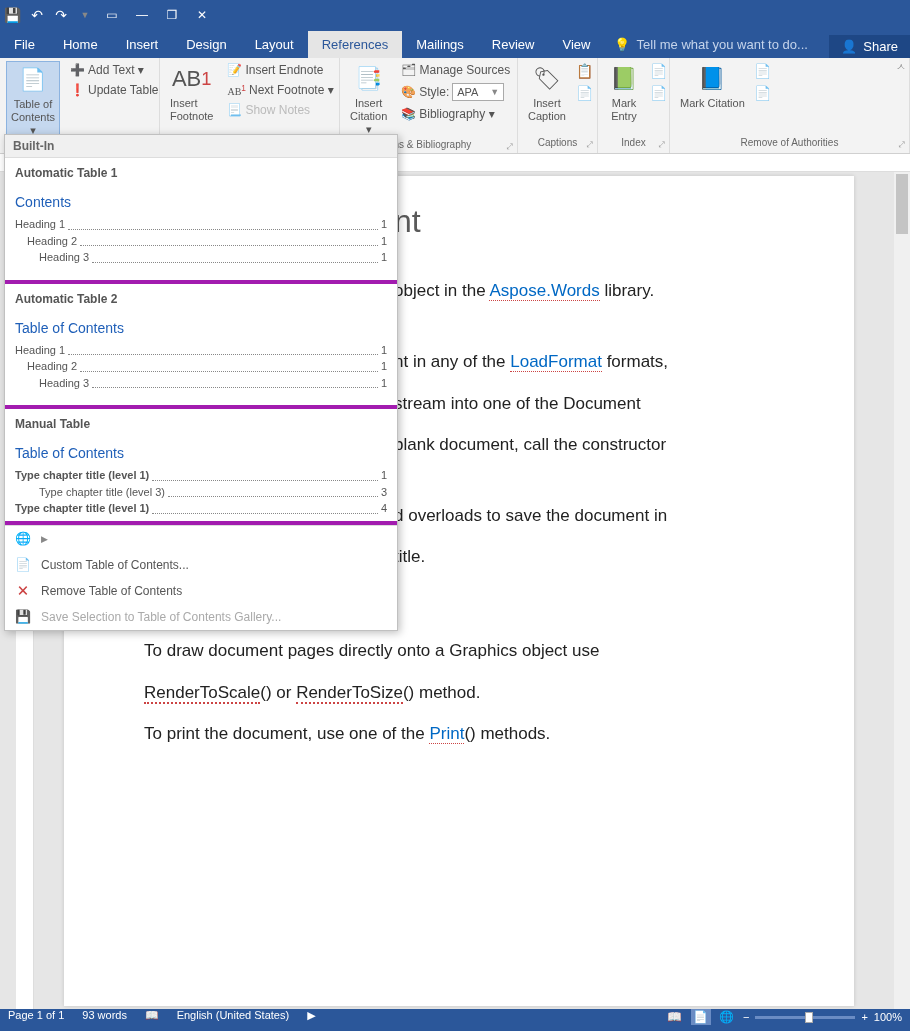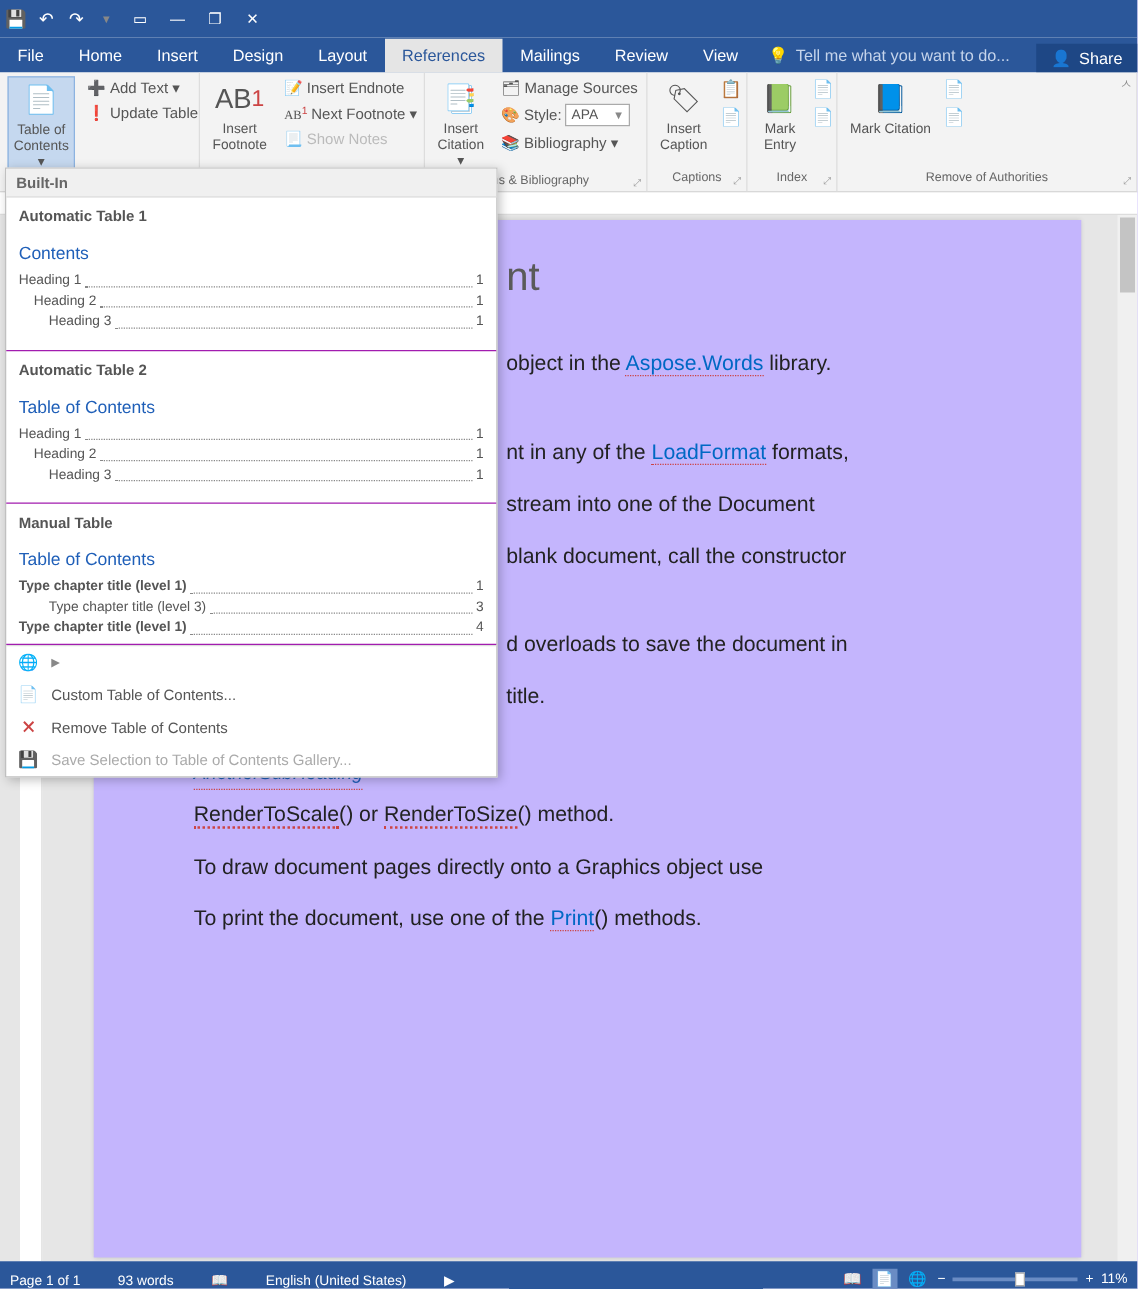--- a/index.html
+++ b/index.html
@@ -124,7 +124,7 @@
             <span>AB</span>
             <sup style="color:#c44">1</sup>
           </div>
-        <span style="text-align:center">Insert Footnote</span>
+        <span style="">Insert Footnote</span>
       </div>
       <div class="small-col">
         <div class="small-btn">

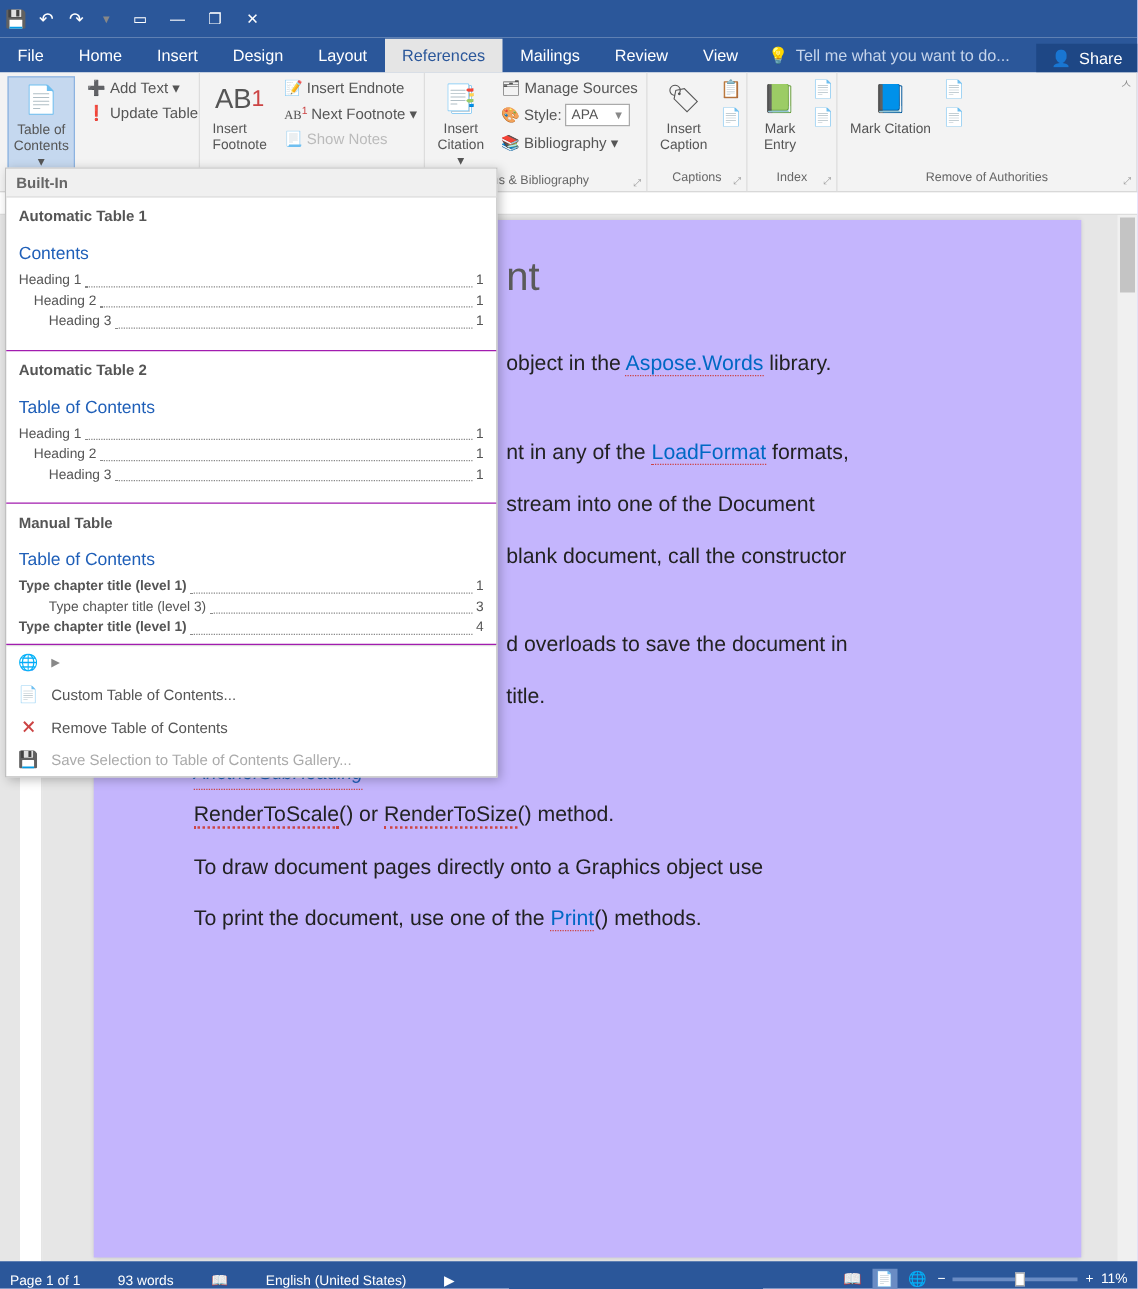--- a/index.html
+++ b/index.html
@@ -38,7 +38,7 @@
 .subhead{color:#1f5fb8;font-style:italic;font-size:15px;border-bottom:1px dotted #c44;margin-bottom:6px;display:inline-block}
 .dropdown{position:absolute;left:4px;top:134px;width:394px;background:#fff;border:1px solid #c0c0c0;box-shadow:2px 2px 8px rgba(0,0,0,0.25);z-index:100;font-size:12px;color:#555}
 .dd-header{background:#f0f0f0;padding:4px 8px;font-weight:600;color:#666;border-bottom:1px solid #ddd}
-.dd-section{padding:8px 10px 14px 10px;border-bottom:1px solid #a21caf}
+.dd-section{padding:8px 10px 14px 10px;border-bottom:4px solid #a21caf}
 .dd-title{font-weight:600;color:#555;margin-bottom:6px}
 .toc-title{color:#1f5fb8;font-size:14px;margin-bottom:6px}
 .toc-line{display:flex;font-size:11px;font-family:'Times New Roman',serif;line-height:1.5}

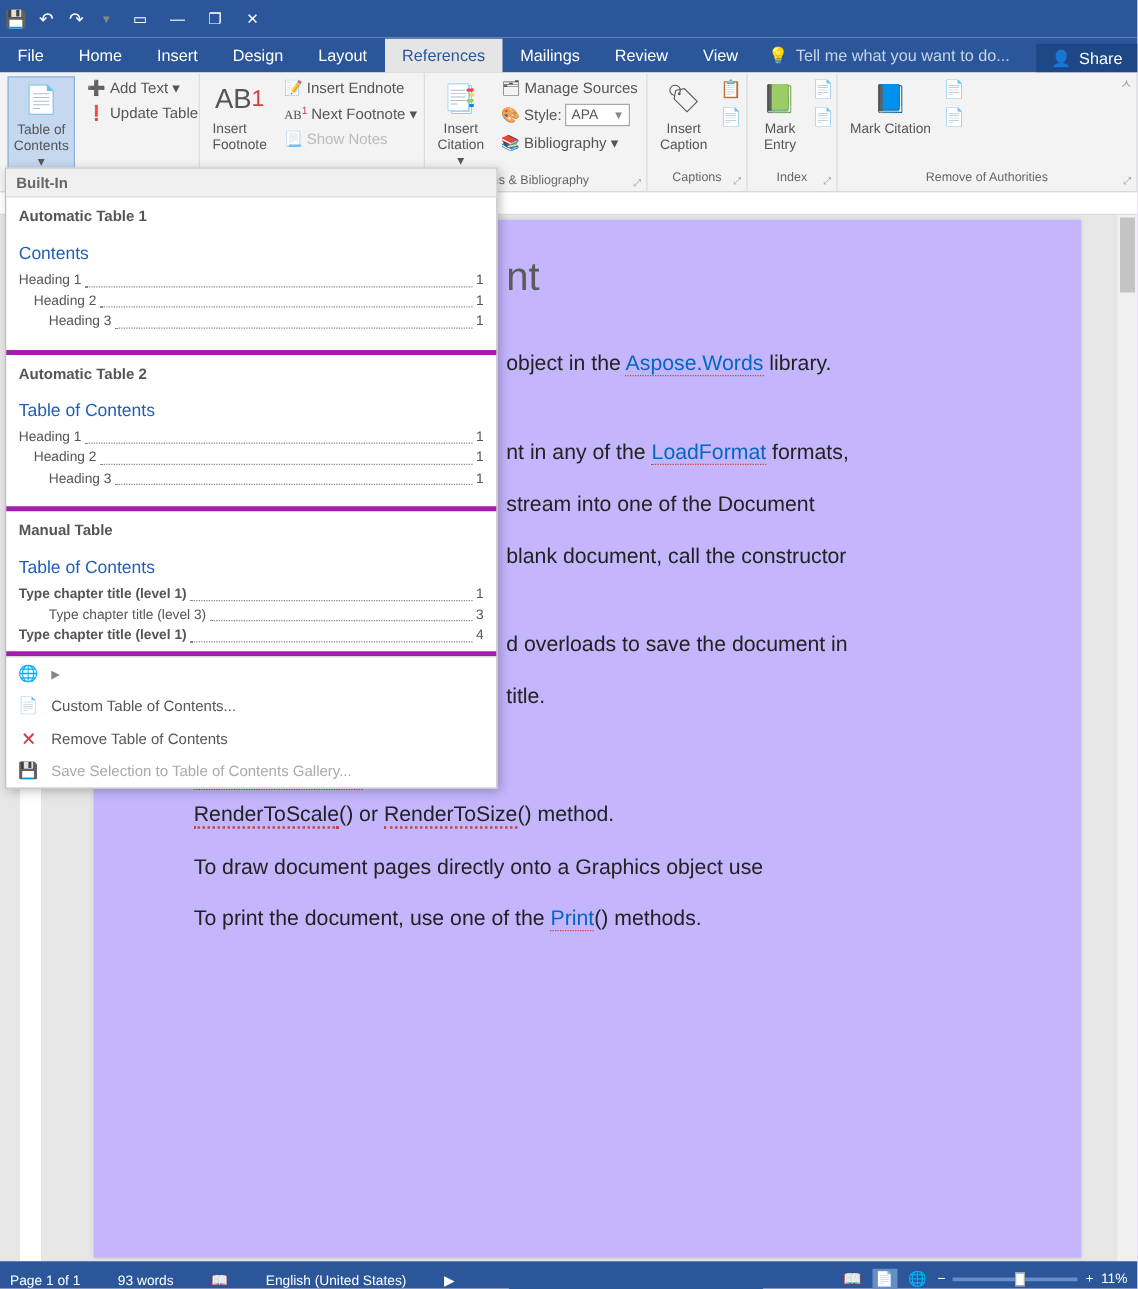--- a/index.html
+++ b/index.html
@@ -29,7 +29,7 @@
 .ruler{height:18px;background:#fff;border-bottom:1px solid #ddd;position:relative;font-size:9px;color:#666}
 .doc-area{position:absolute;top:172px;left:0;right:0;bottom:22px;background:#e6e6e6;overflow:hidden}
 .vruler{position:absolute;left:16px;top:0;bottom:0;width:18px;background:#fff;border-right:1px solid #ddd}
-.page{position:absolute;left:75px;top:4px;width:790px;height:830px;background:#c4b5fd;box-shadow:0 0 4px rgba(0,0,0,0.15)}
+.page{position:absolute;left:64px;top:4px;width:790px;height:830px;background:#ffffff;box-shadow:0 0 4px rgba(0,0,0,0.15)}
 .page-content{padding:20px 80px 0 80px;font-family:Calibri,Arial,sans-serif;color:#222;font-size:17px;line-height:1.6}
 .doc-title{font-size:32px;color:#5a5a5a;margin-bottom:30px;font-weight:normal}
 .para{margin-bottom:14px;text-align:justify}

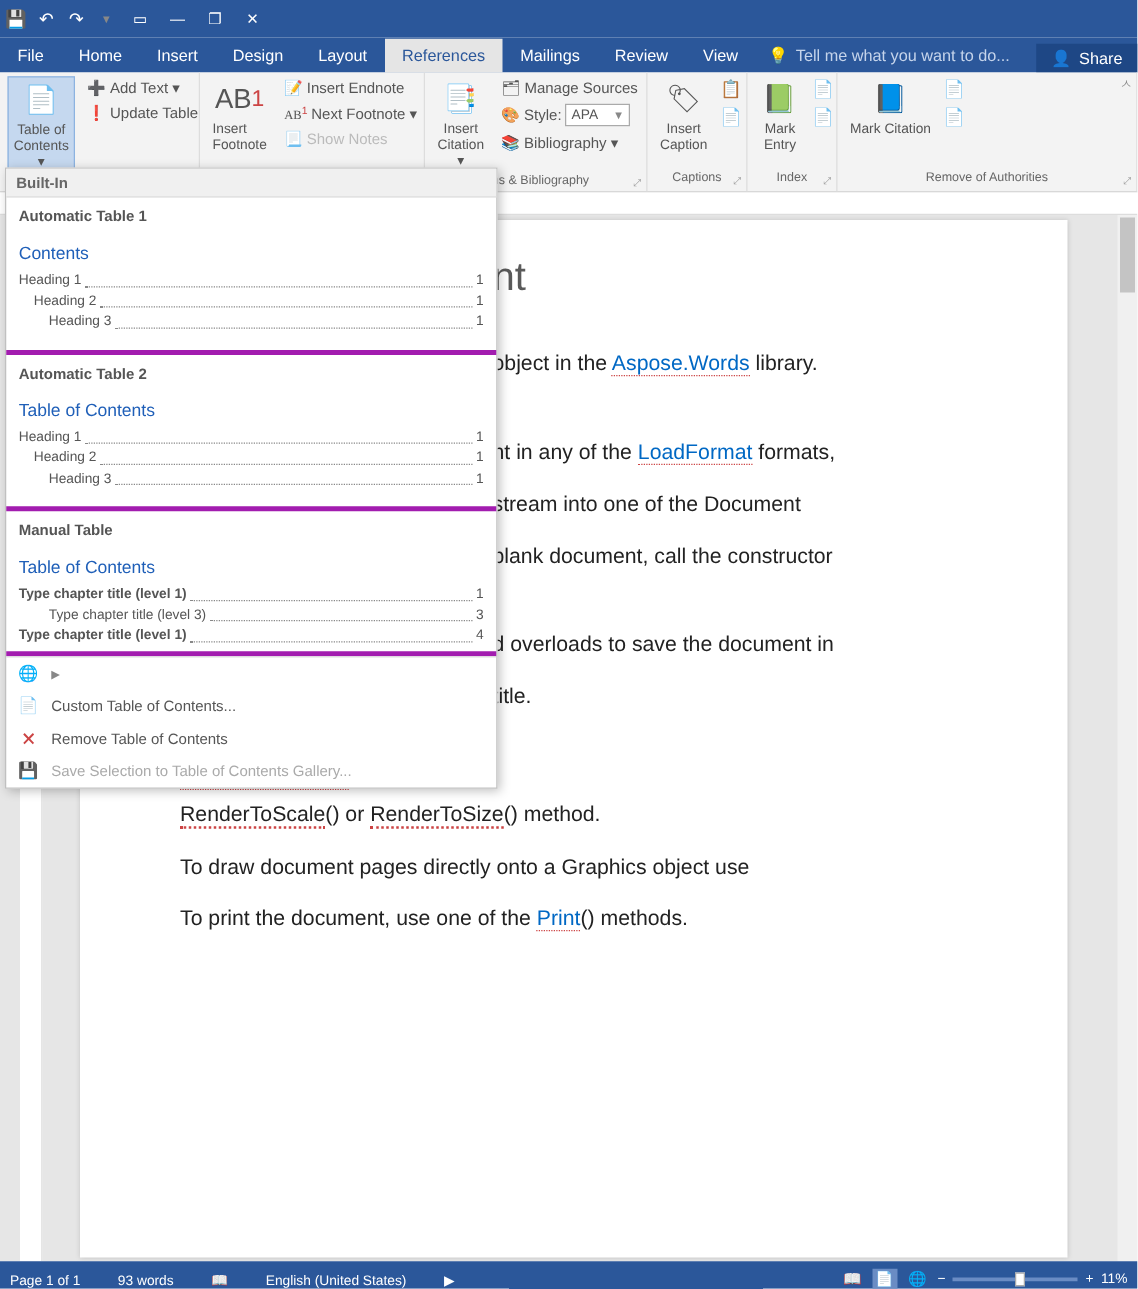--- a/index.html
+++ b/index.html
@@ -233,8 +233,8 @@
       <div class="para" style="padding-left:250px">title.</div>
       <div style="height:20px"></div>
       <div><span class="subhead">AnotherSubHeading</span></div>
+      <div class="para">To   draw   document     pages   directly    onto   a Graphics     object use</div>
       <div class="para"><span class="wavy">RenderToScale</span><span>()      or  </span><span class="wavy">RenderToSize</span><span>()      method.</span></div>
-      <div class="para">To   draw   document     pages   directly    onto   a Graphics     object use</div>
       <div class="para"><span>To  print the  document,   use one  of  the  </span><span class="link">Print</span><span>()   methods.</span></div>
     </div>
   </div>

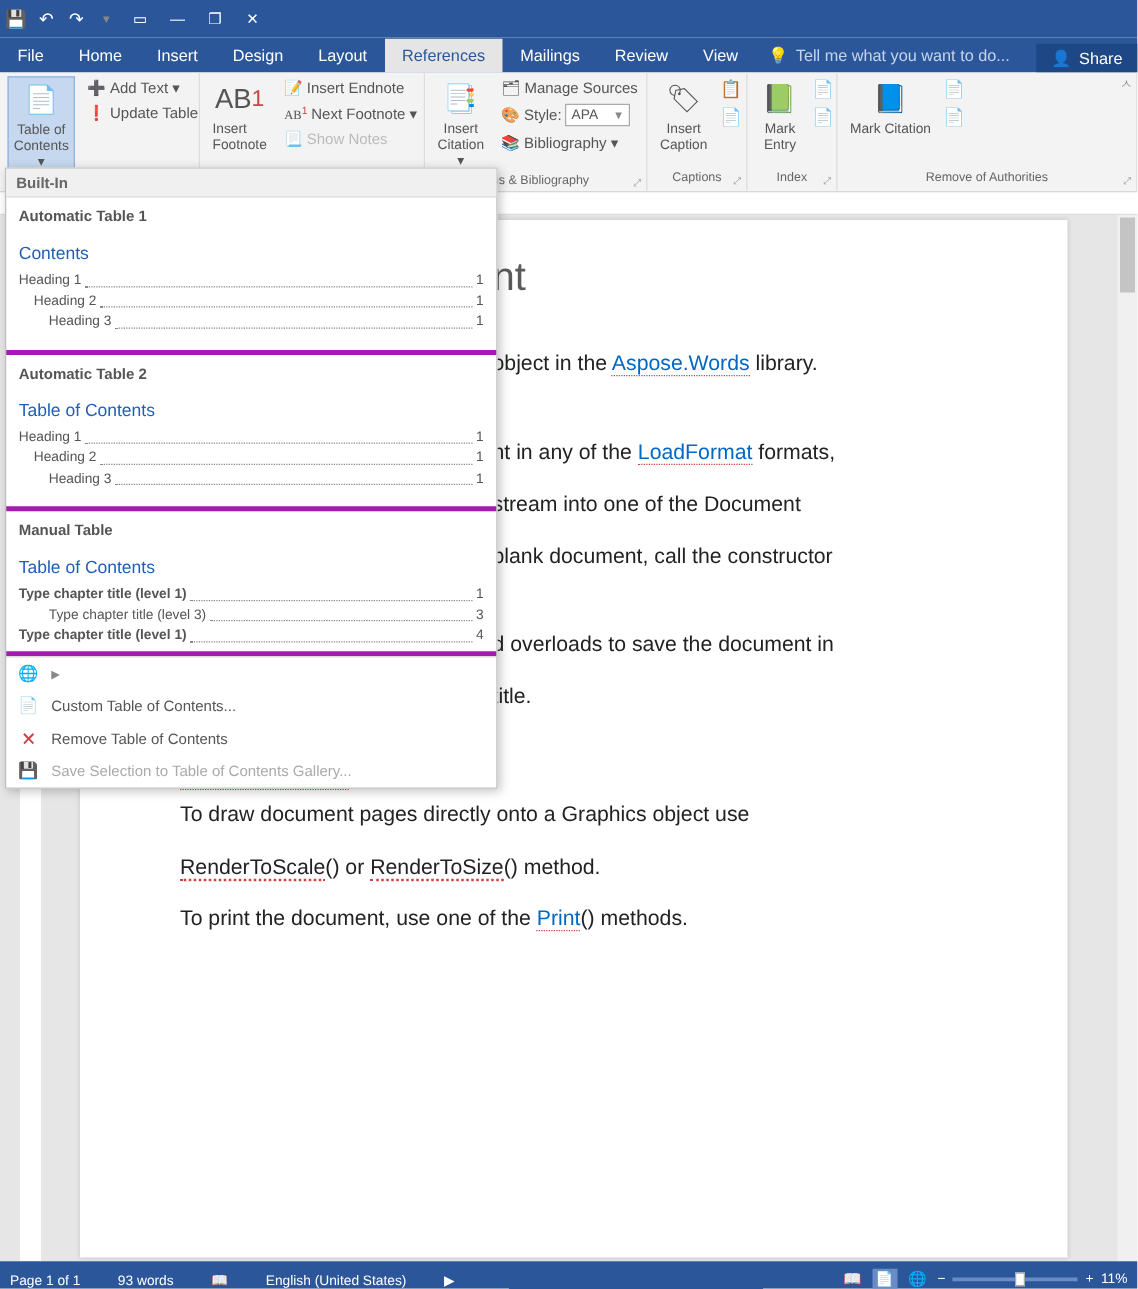--- a/index.html
+++ b/index.html
@@ -49,7 +49,7 @@
 .dd-item{padding:5px 10px;display:flex;align-items:center;gap:10px;cursor:pointer}
 .dd-item.disabled{color:#aaa}
 .dd-icon{width:16px;height:16px;display:inline-flex;align-items:center;justify-content:center;font-size:13px}
-.statusbar{position:absolute;bottom:0;left:0;right:0;height:22px;background:#2b579a;display:flex;align-items:flex-end;color:#fff;font-size:11px;padding:0 8px;gap:30px}
+.statusbar{position:absolute;bottom:0;left:0;right:0;height:22px;background:#2b579a;display:flex;align-items:flex-start;color:#fff;font-size:11px;padding:0 8px;gap:18px}
 .status-right{margin-left:auto;display:flex;align-items:center;gap:6px}
 .zoom-slider{width:100px;height:3px;background:#6a8cc4;position:relative}
 .zoom-thumb{position:absolute;left:50%;top:-4px;width:8px;height:11px;background:#fff;border:1px solid #aaa}

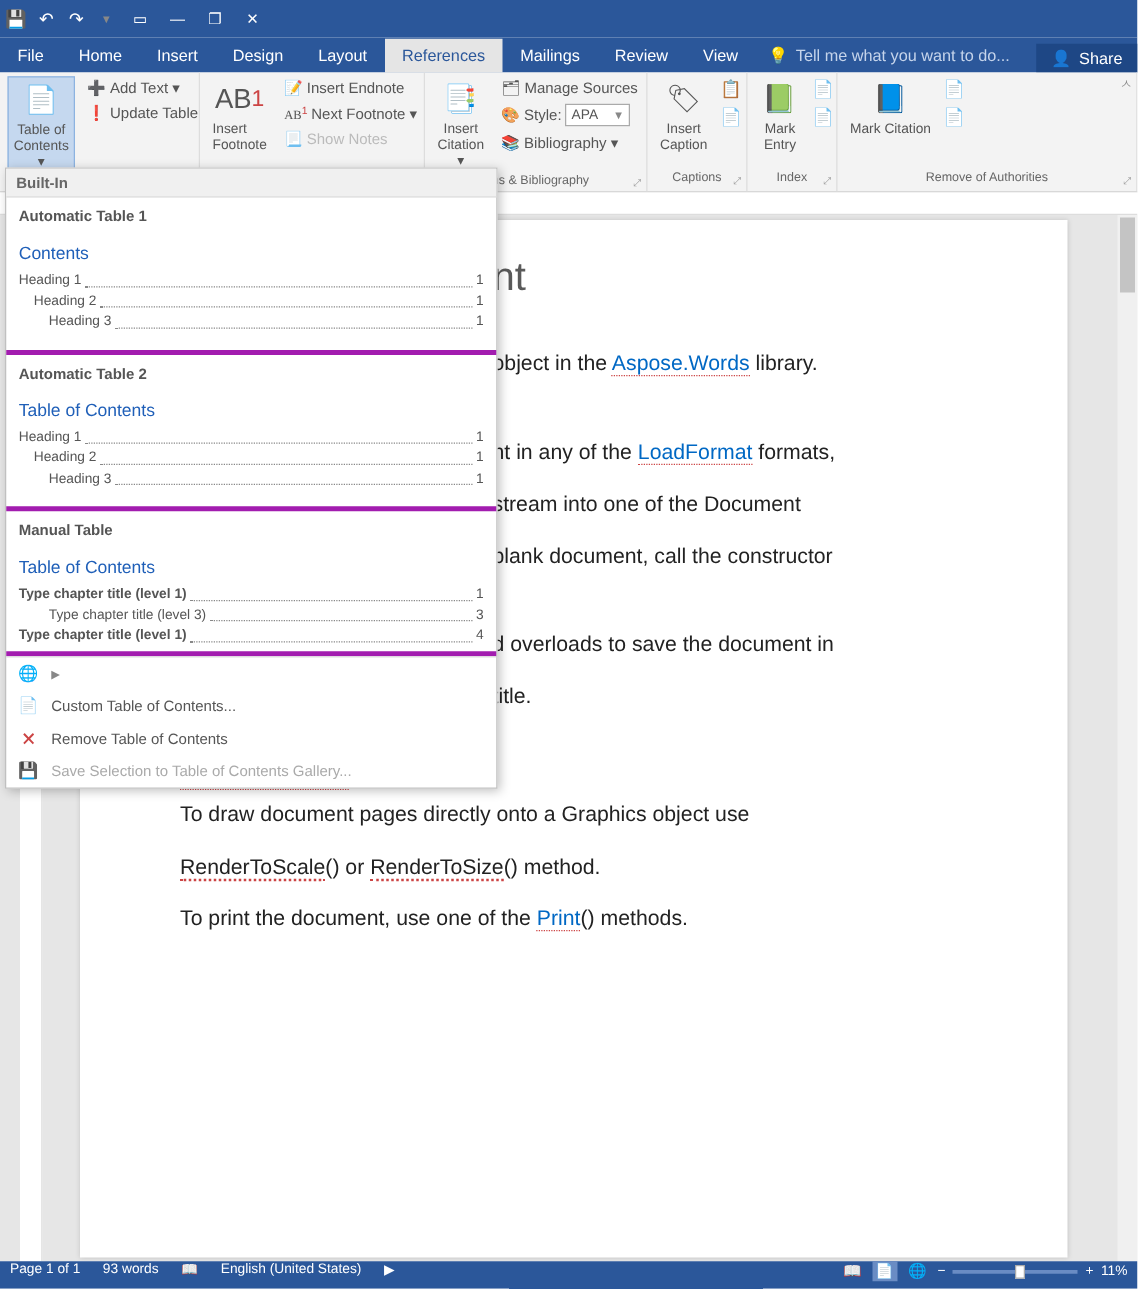--- a/index.html
+++ b/index.html
@@ -344,7 +344,7 @@
         <div class="zoom-thumb"></div>
       </div>
     <span>+</span>
-    <span>11%</span>
+    <span>100%</span>
   </div>
 </div>
 

